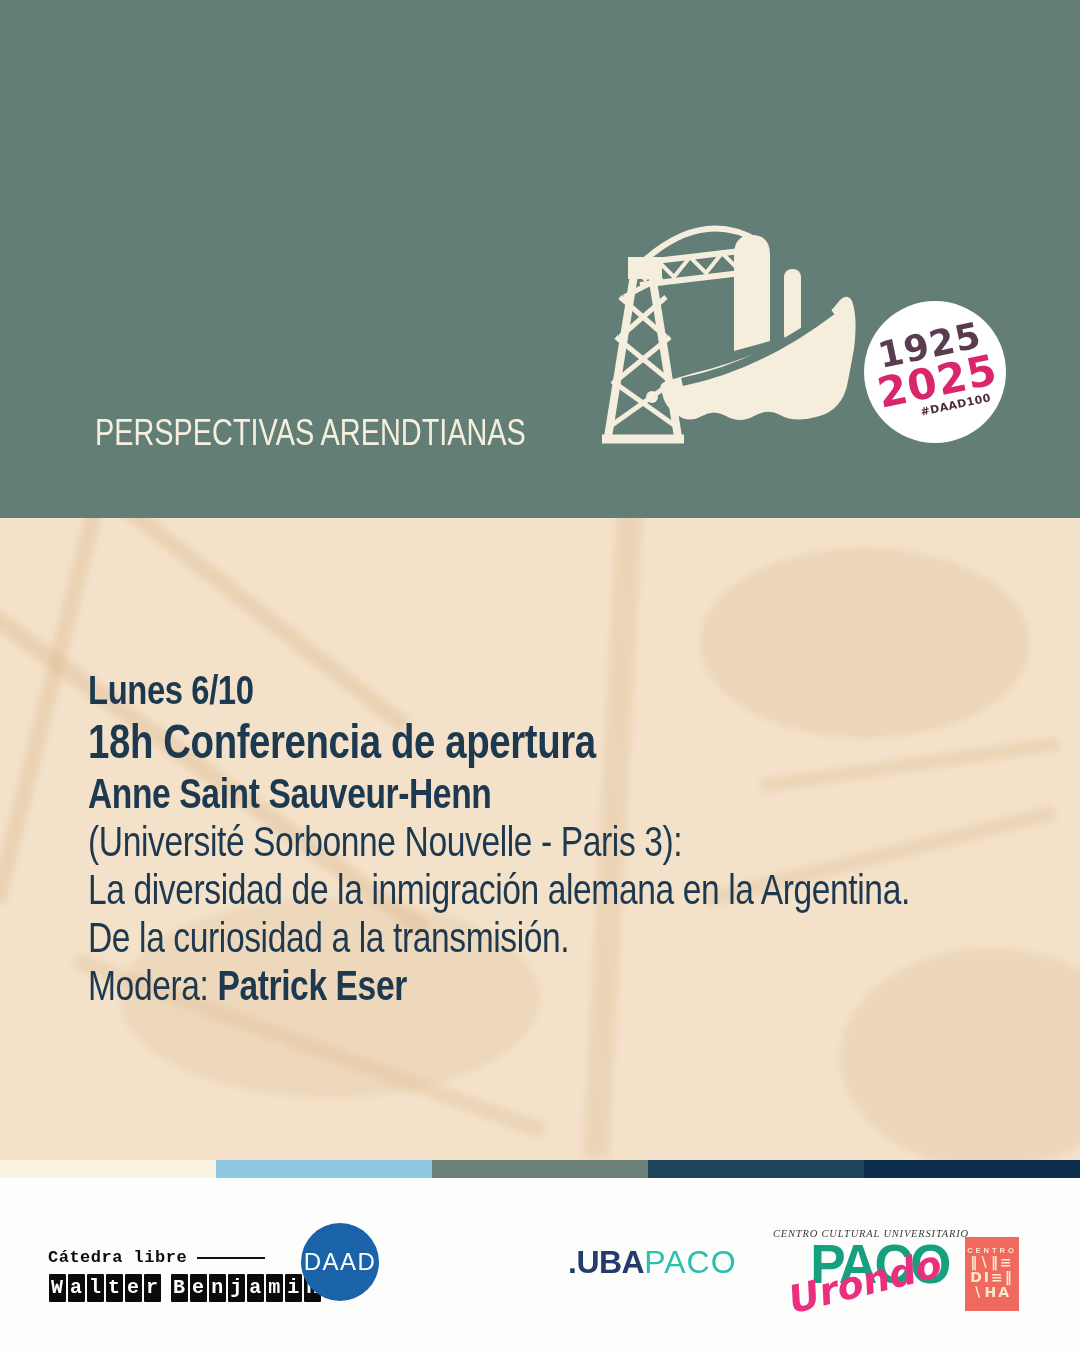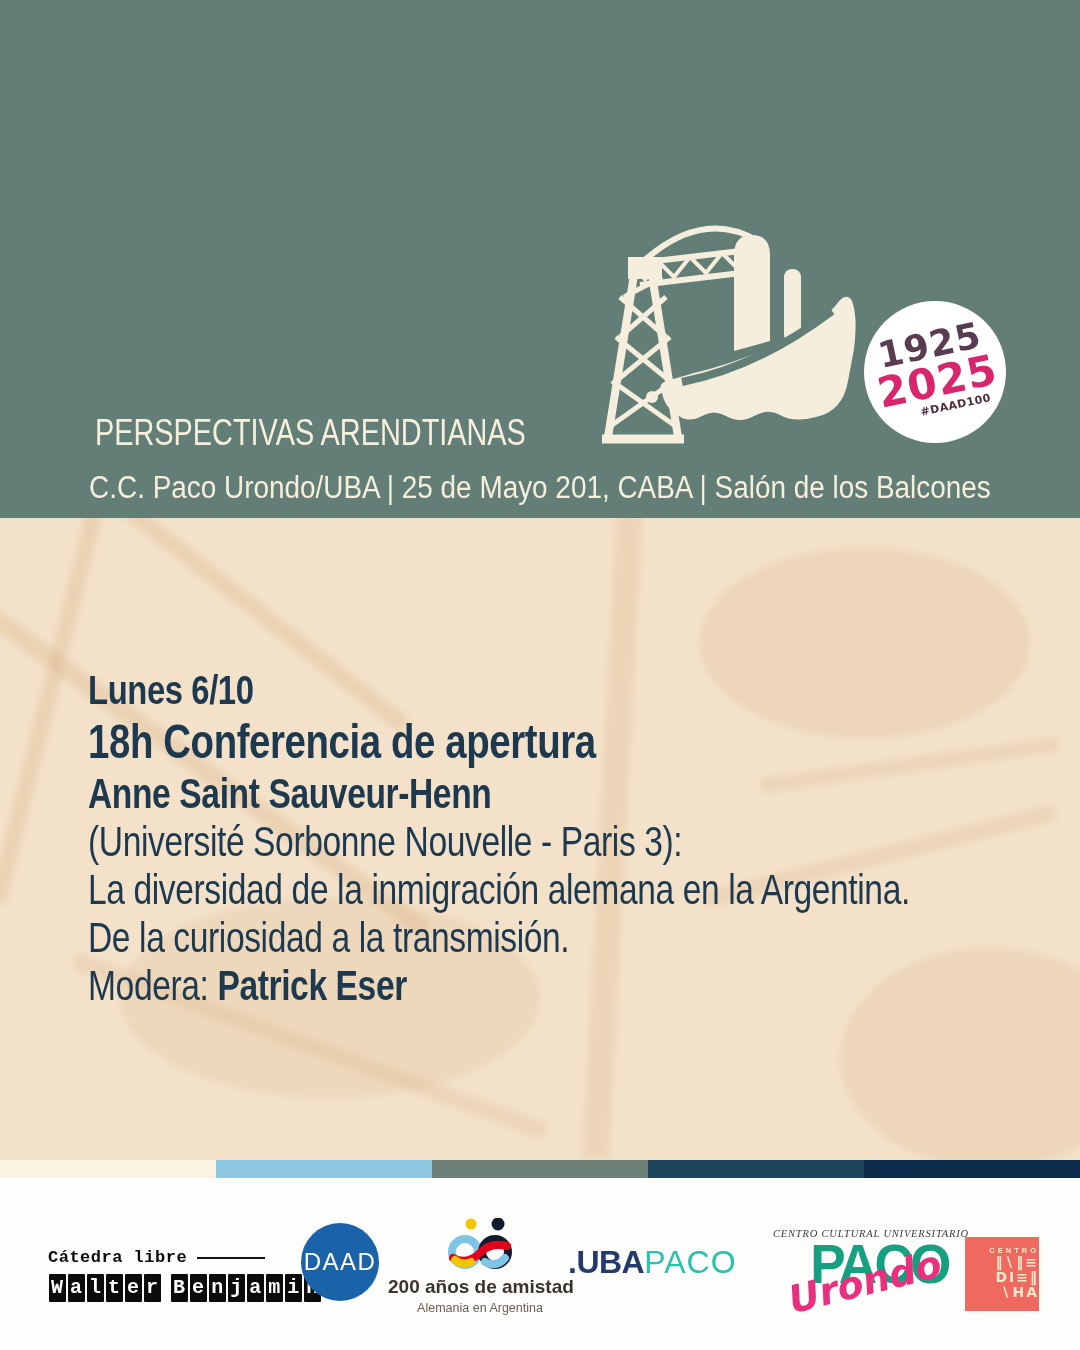--- a/index.html
+++ b/index.html
@@ -133,9 +133,6 @@
       </div>
     </div>
 
-    <div class="location-bar">
-      <span>C.C. Paco Urondo/UBA | 25 de Mayo 201, CABA | Salón de los Balcones</span>
-    </div>
   </div>
 
   <div class="midsection">

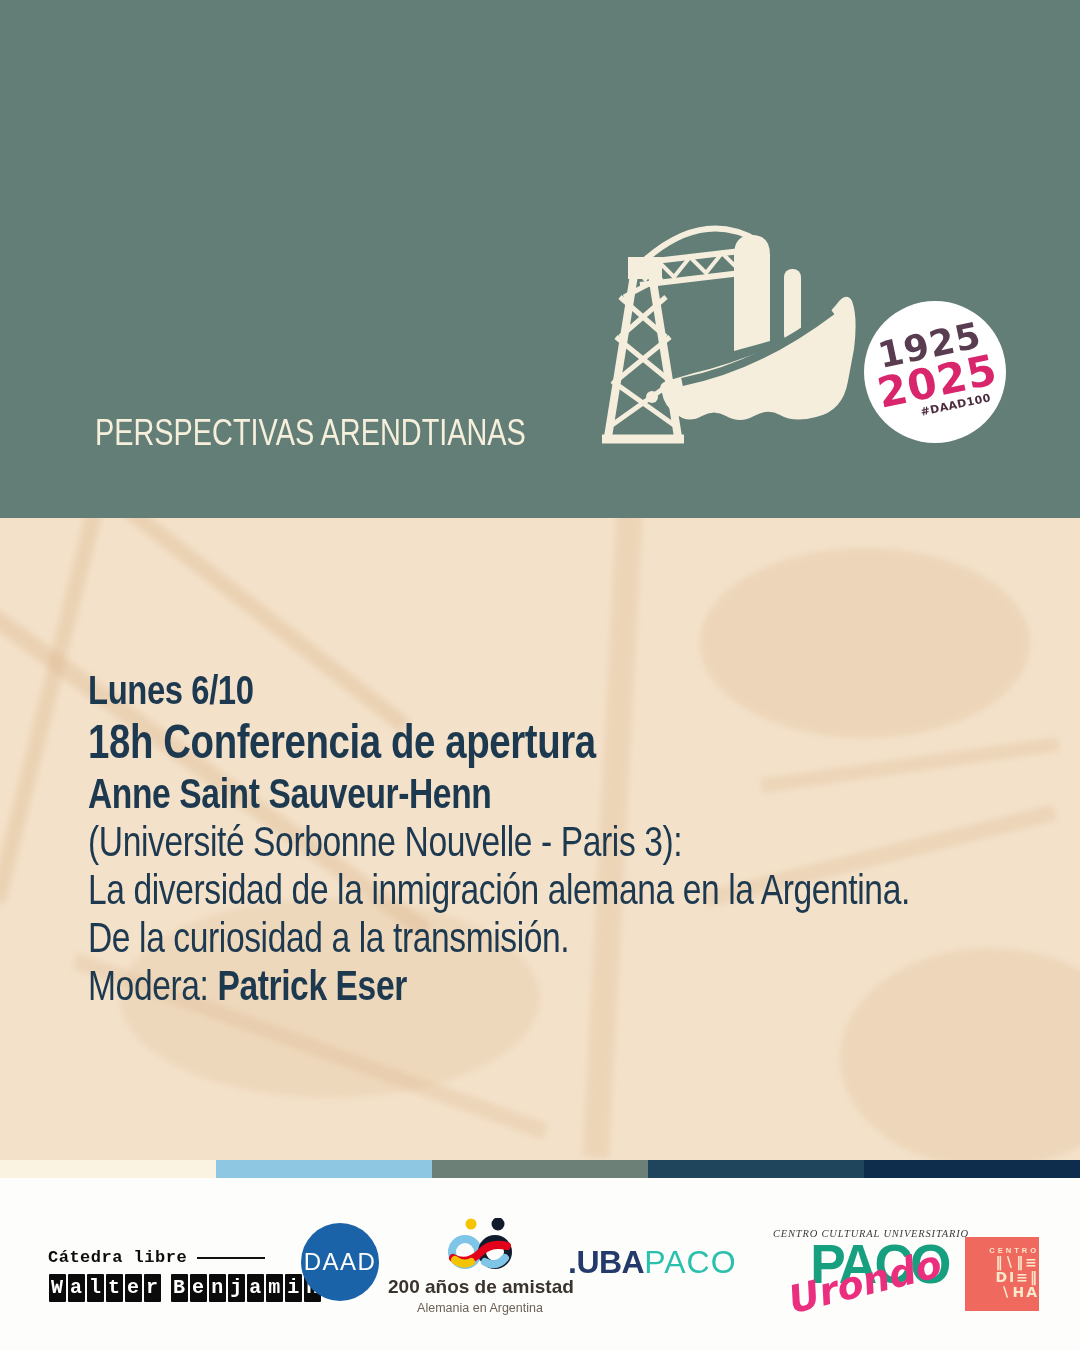--- a/index.html
+++ b/index.html
@@ -84,8 +84,8 @@
   .paco-script{position:absolute;left:14px;top:32px;font-family:"DejaVu Sans",sans-serif;font-style:italic;
     font-weight:700;font-size:38px;color:var(--paco-pink);transform:rotate(-14deg);letter-spacing:0}
 
-  .diha{position:absolute;left:965px;top:59px;width:74px;height:74px;background:var(--diha-coral);
-    color:#f8e9cd;text-align:right;overflow:hidden}
+  .diha{position:absolute;left:965px;top:59px;width:54px;height:74px;background:var(--diha-coral);
+    color:#f8e9cd;text-align:center;overflow:hidden}
   .diha-top{font-size:7.5px;letter-spacing:3px;margin-top:9px;font-weight:700}
   .diha-row{font-size:14px;font-weight:700;line-height:15px;letter-spacing:2px;font-family:"DejaVu Sans",sans-serif}
 </style>

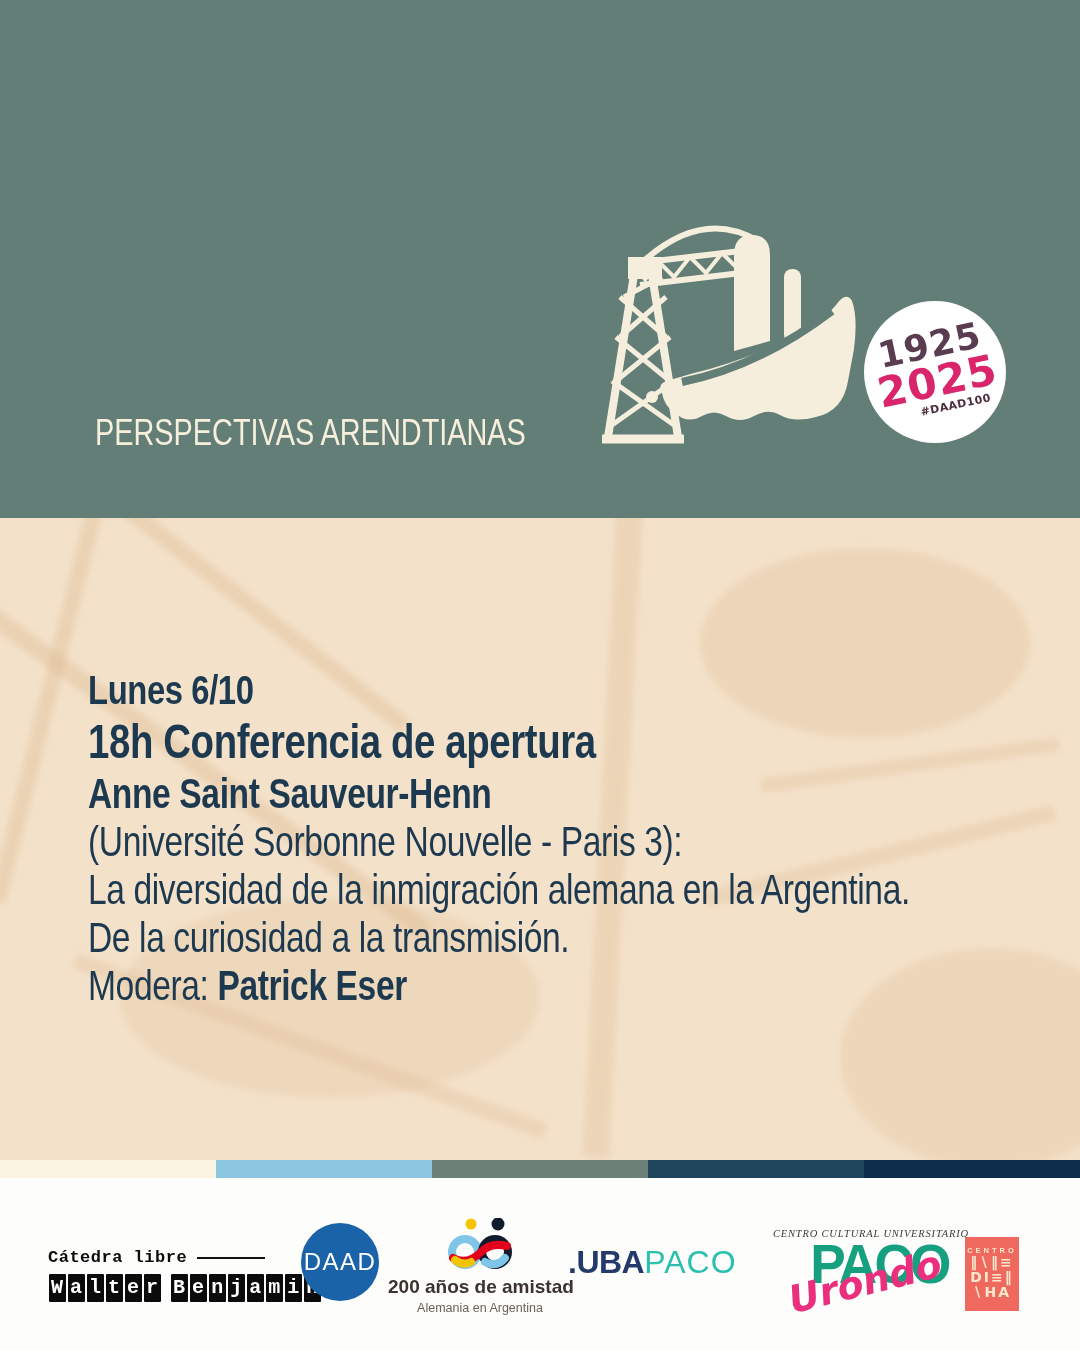--- a/index.html
+++ b/index.html
@@ -181,21 +181,6 @@
       <span>DAAD</span>
     </div>
 
-    <div class="amistad">
-      <svg width="78" height="54" viewBox="0 0 78 54">
-        <circle cx="30" cy="6" r="5.5" fill="#f5c400"></circle>
-        <circle cx="57" cy="6" r="6.5" fill="#101b2e"></circle>
-        <g fill="none" stroke-linecap="round">
-          <circle cx="24" cy="34" r="13" stroke="#7fc5e8" stroke-width="8"></circle>
-          <circle cx="54" cy="34" r="13" stroke="#101b2e" stroke-width="8"></circle>
-          <path d="M12 40 Q26 48 40 34 Q50 24 66 28" stroke="#e2001a" stroke-width="8"></path>
-          <path d="M14 42 Q22 48 30 44" stroke="#f5c400" stroke-width="8"></path>
-          <path d="M44 44 Q56 50 64 40" stroke="#7fc5e8" stroke-width="8"></path>
-        </g>
-      </svg>
-      <div class="amistad-title">200 años de amistad</div>
-      <div class="amistad-sub">Alemania en Argentina</div>
-    </div>
 
     <div class="uba">
       <div class="uba-main">

